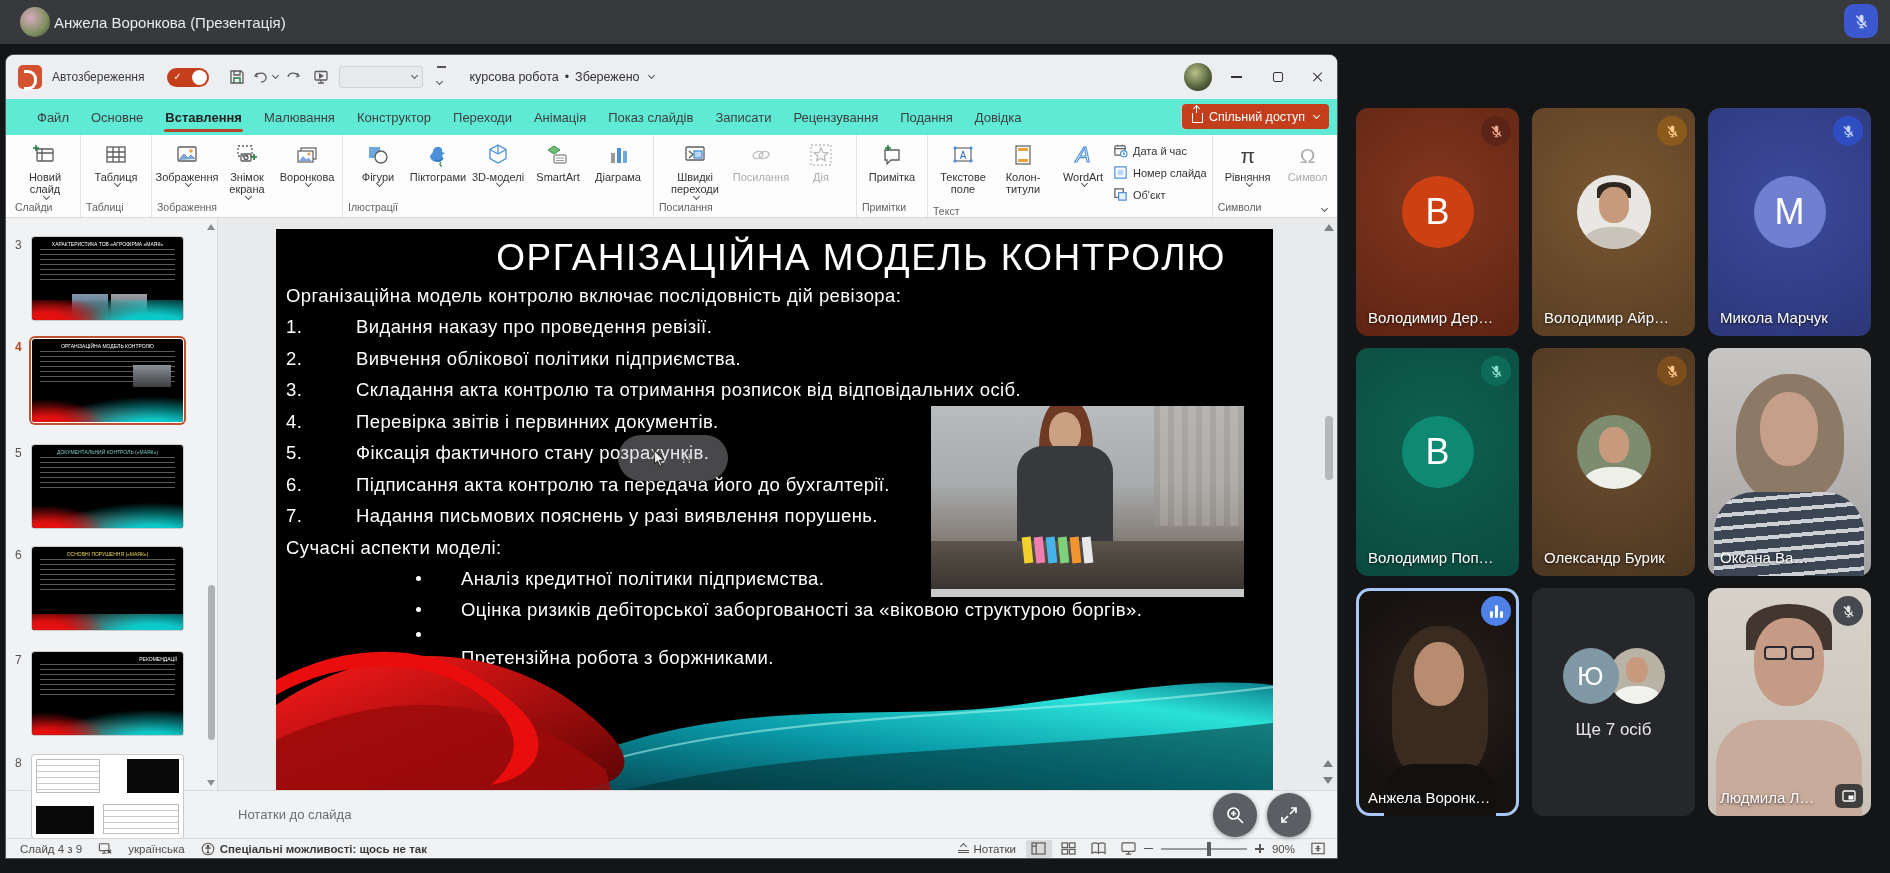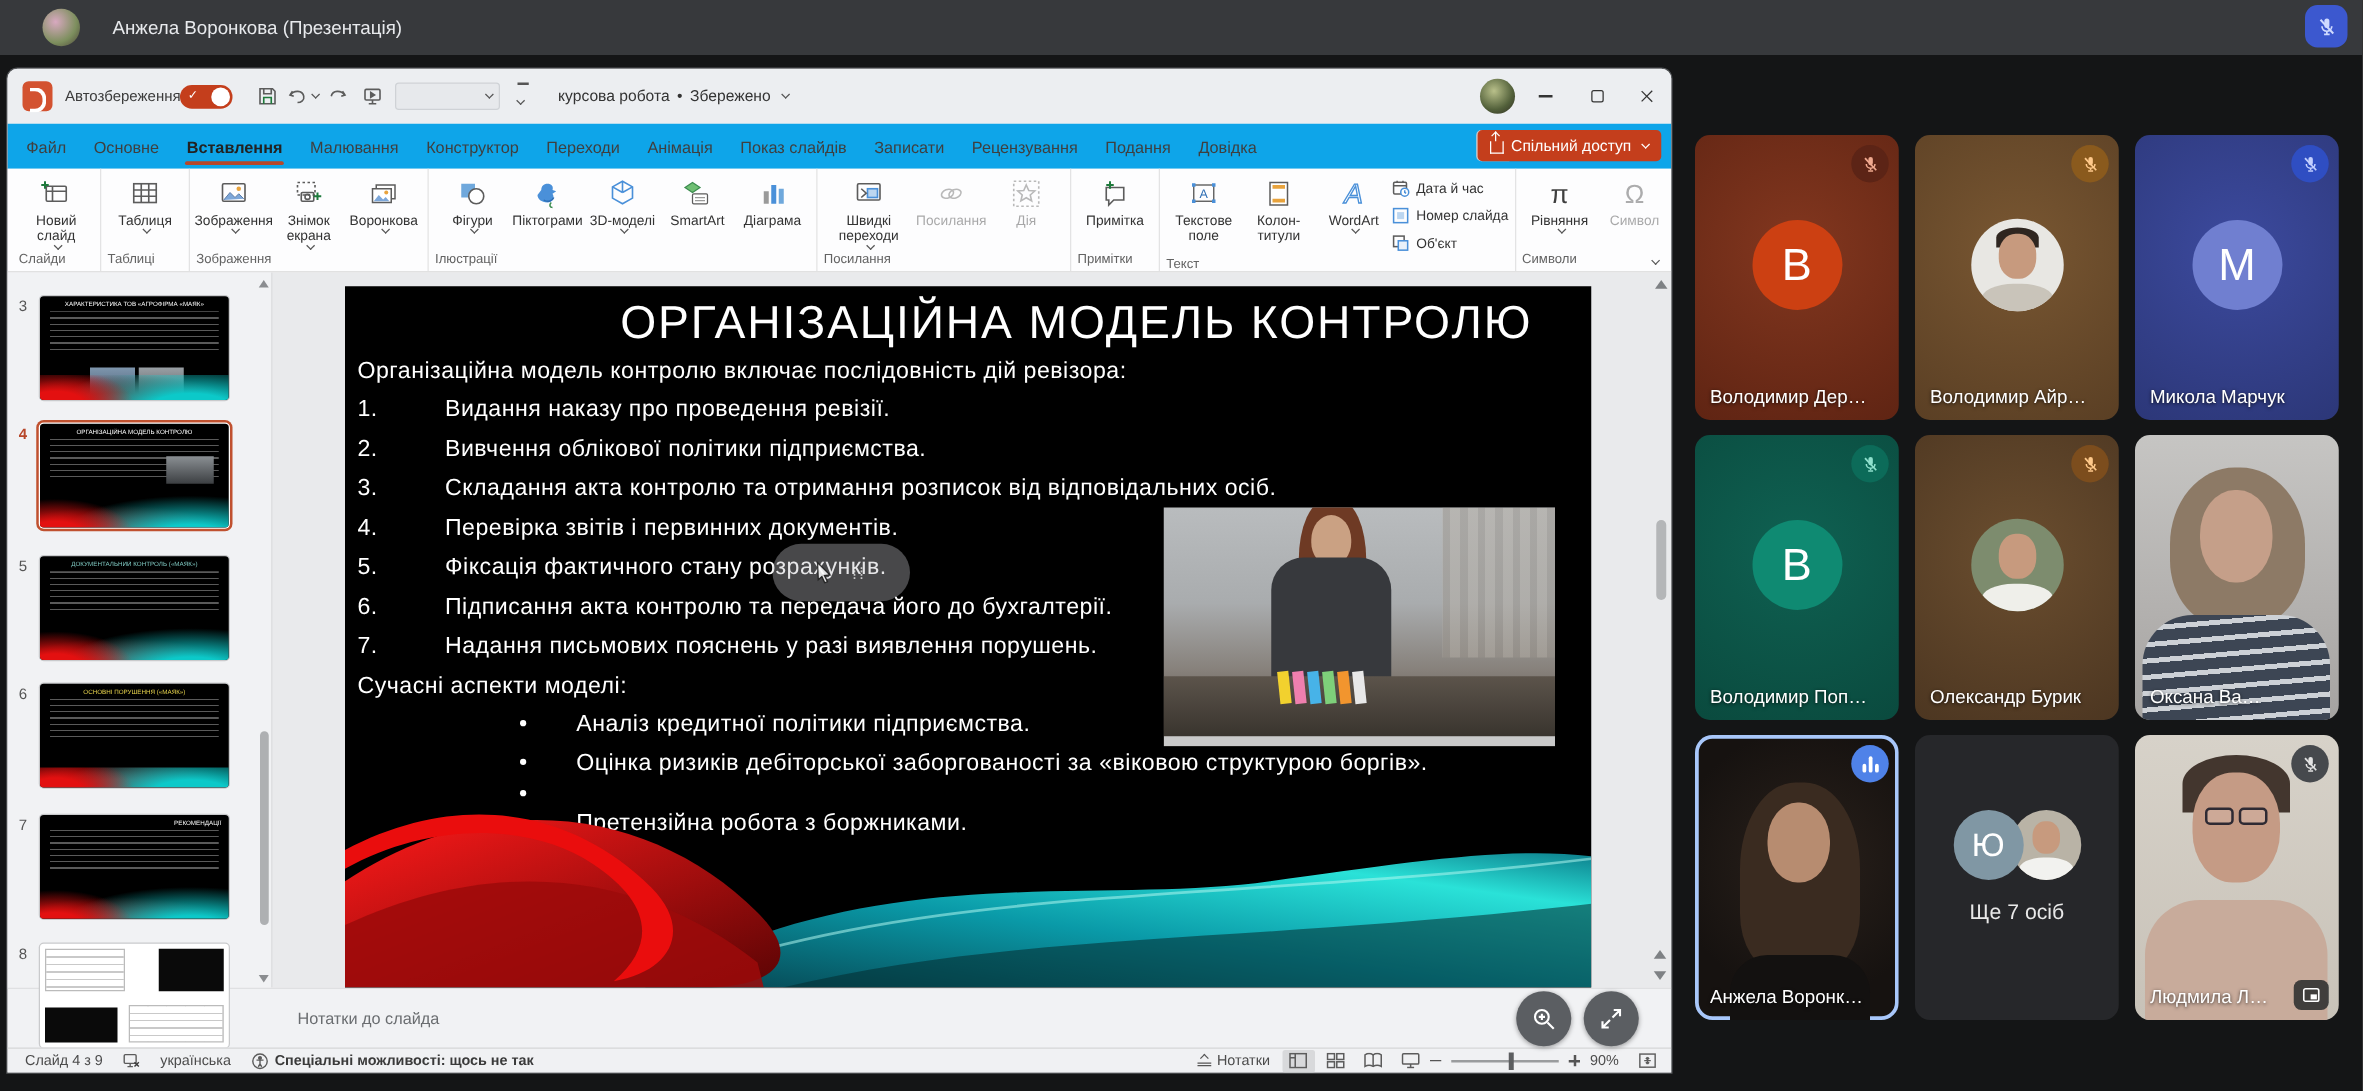--- a/index.html
+++ b/index.html
@@ -7,7 +7,7 @@
   #screen{position:relative;width:1890px;height:873px;background:#141516;overflow:hidden;}
 
   
-  .topbar{position:absolute;left:0;top:0;width:1890px;height:44px;background:#37393c;display:flex;align-items:center;gap:26px;padding-left:34px;}
+  .topbar{position:absolute;left:0;top:0;width:1890px;height:44px;background:#37393c;display:flex;align-items:center;gap:4px;padding-left:20px;}
   .topbar-avatar{width:30px;height:30px;border-radius:50%;background:radial-gradient(circle at 35% 35%,#d8a9c0,#7d8f5e 60%,#4a4038);}
   .topbar-title{color:#e8eaed;font-size:15px;}
   .corner-mic{position:absolute;right:12px;top:4px;width:34px;height:34px;border-radius:10px;background:#3c58cf;color:#cfdaff;display:flex;align-items:center;justify-content:center;}

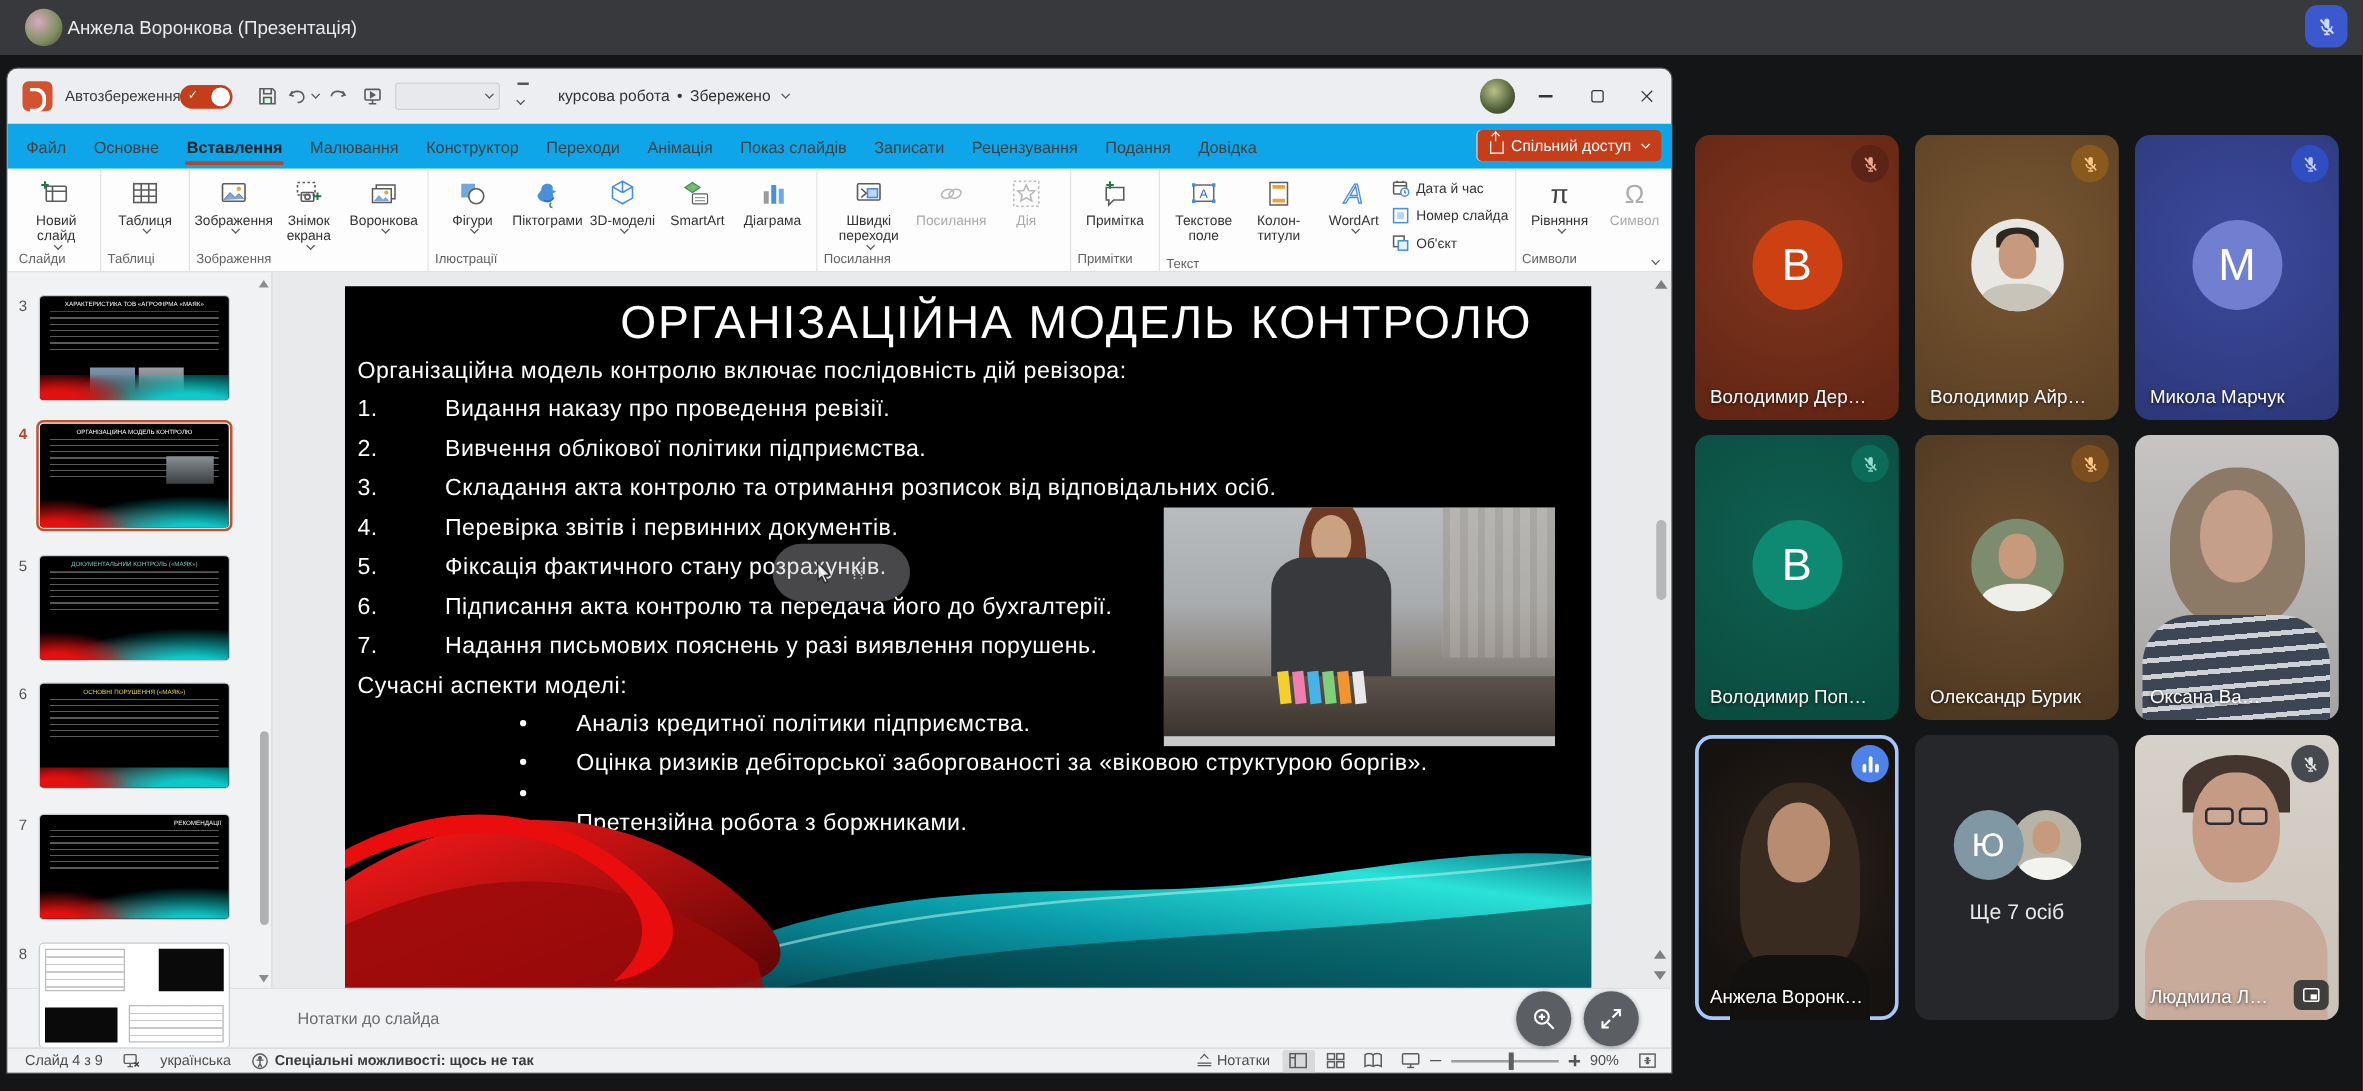--- a/index.html
+++ b/index.html
@@ -17,7 +17,7 @@
   .ttl{position:relative;height:44px;background:#eceef1;display:flex;align-items:center;padding:0 8px;}
   .ppt-logo{width:24px;height:24px;border-radius:5px;background:#d35230;position:relative;margin:0 10px 0 4px;}
   .ppt-logo::after{content:"";position:absolute;left:6px;top:5px;width:10px;height:14px;border:3px solid #fff;border-left:none;border-radius:0 9px 9px 0;}
-  .autosave-lbl{font-size:12px;color:#3b3b3b;margin-right:0;text-align:right;}
+  .autosave-lbl{font-size:12px;color:#3b3b3b;margin-right:23px;text-align:right;}
   .toggle{width:42px;height:19px;border-radius:10px;background:#c43e1c;position:relative;margin-right:14px;}
   .toggle .chk{position:absolute;left:3px;top:2.5px;width:14px;height:14px;border-radius:50%;color:#fff;font-size:10px;line-height:14px;text-align:center;}
   .toggle .knob{position:absolute;right:2px;top:2px;width:15px;height:15px;border-radius:50%;background:#fff;}

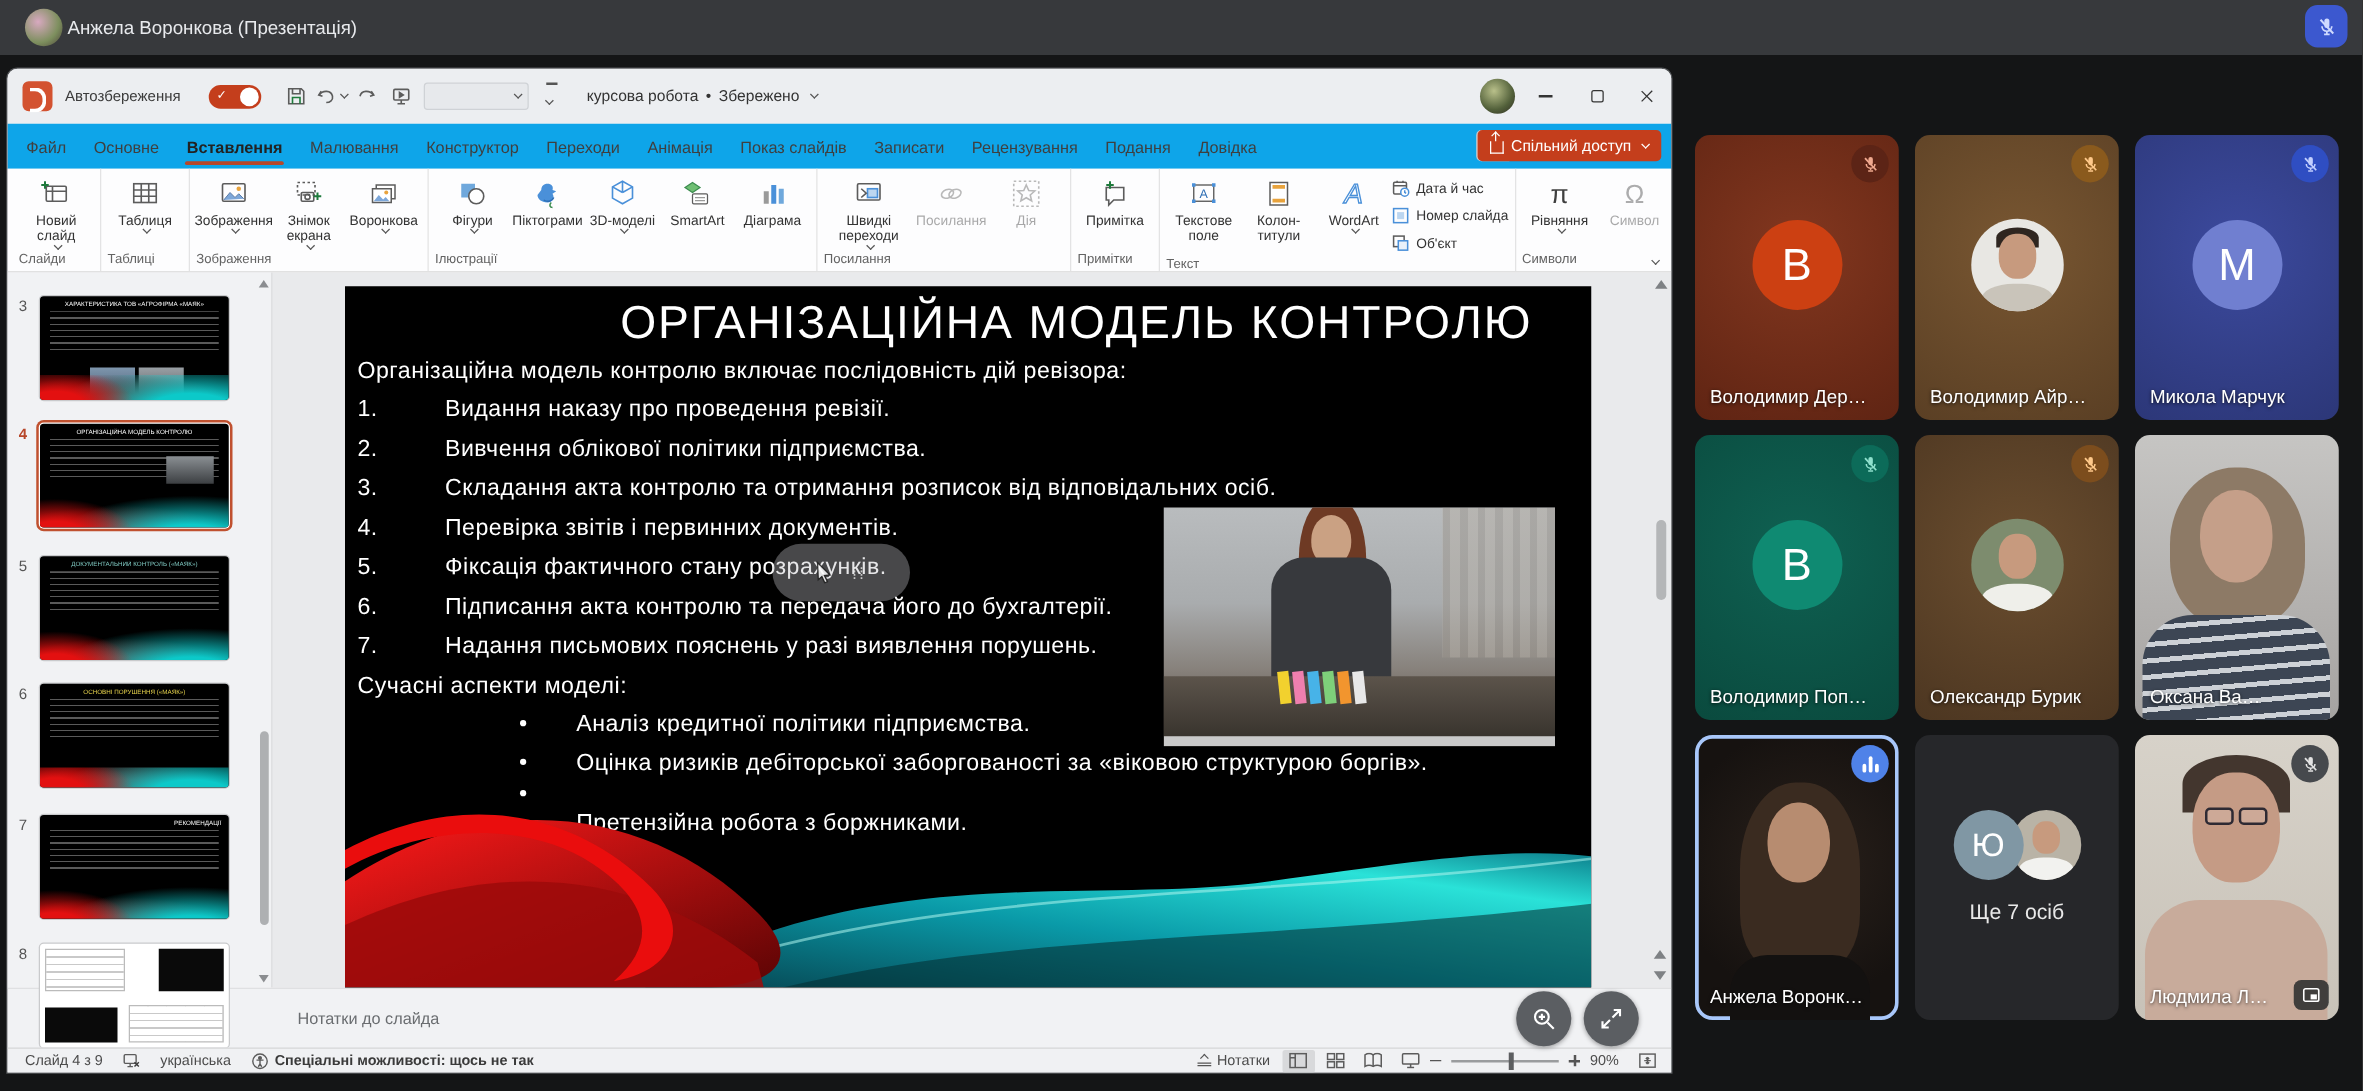--- a/index.html
+++ b/index.html
@@ -38,7 +38,7 @@
   .ic-close::before{transform:rotate(45deg);}.ic-close::after{transform:rotate(-45deg);}
 
   
-  .tabsrow{position:relative;height:36px;background:#0ea5e9;display:flex;align-items:center;padding-left:4px;gap:0;}
+  .tabsrow{position:relative;height:36px;background:#5eead4;display:flex;align-items:center;padding-left:20px;gap:0;}
   .tab{font-size:13px;color:#3f3f3f;padding:9px 11px;position:relative;white-space:nowrap;}
   .tab.active{font-weight:700;color:#222;}
   .tab.active::after{content:"";position:absolute;left:10px;right:10px;bottom:2px;height:3px;border-radius:2px;background:#b7472a;}

